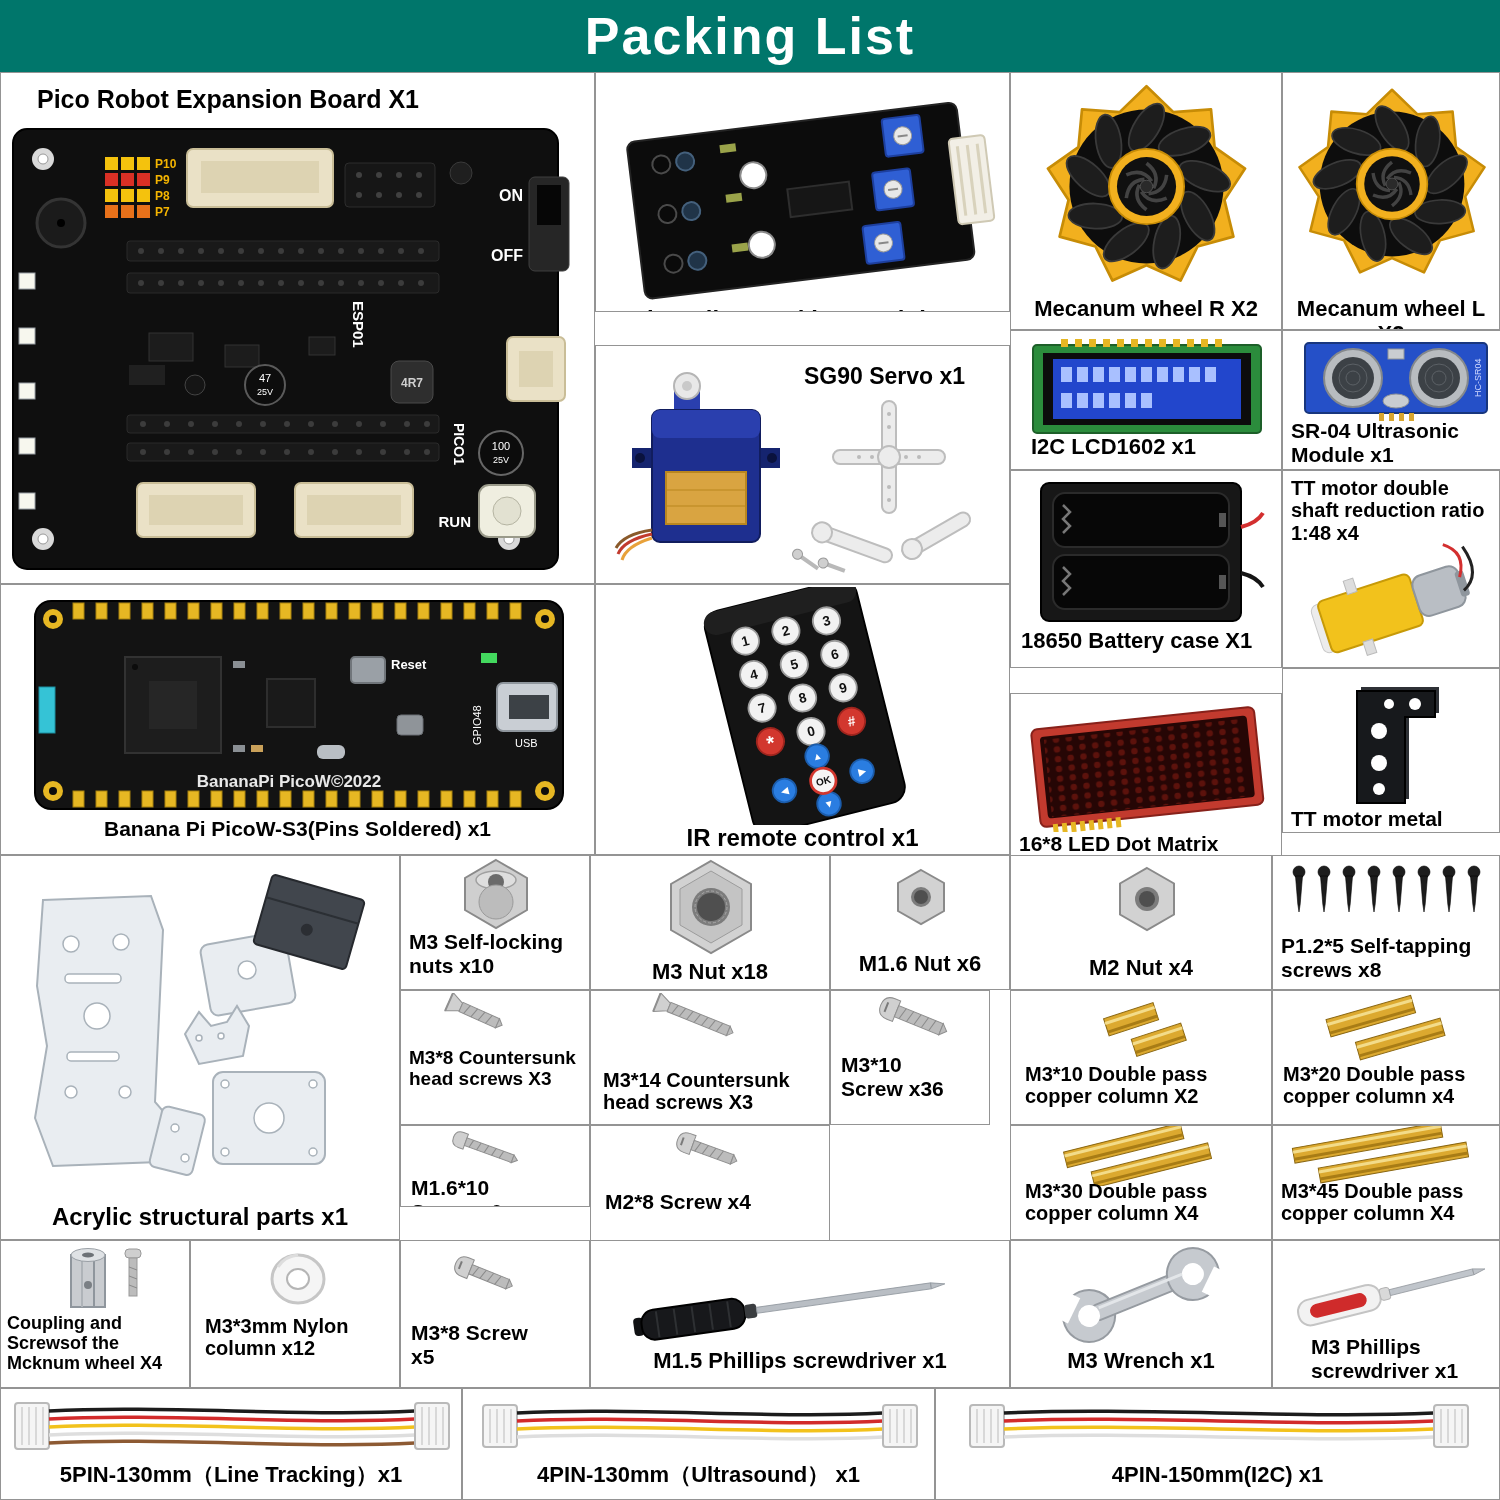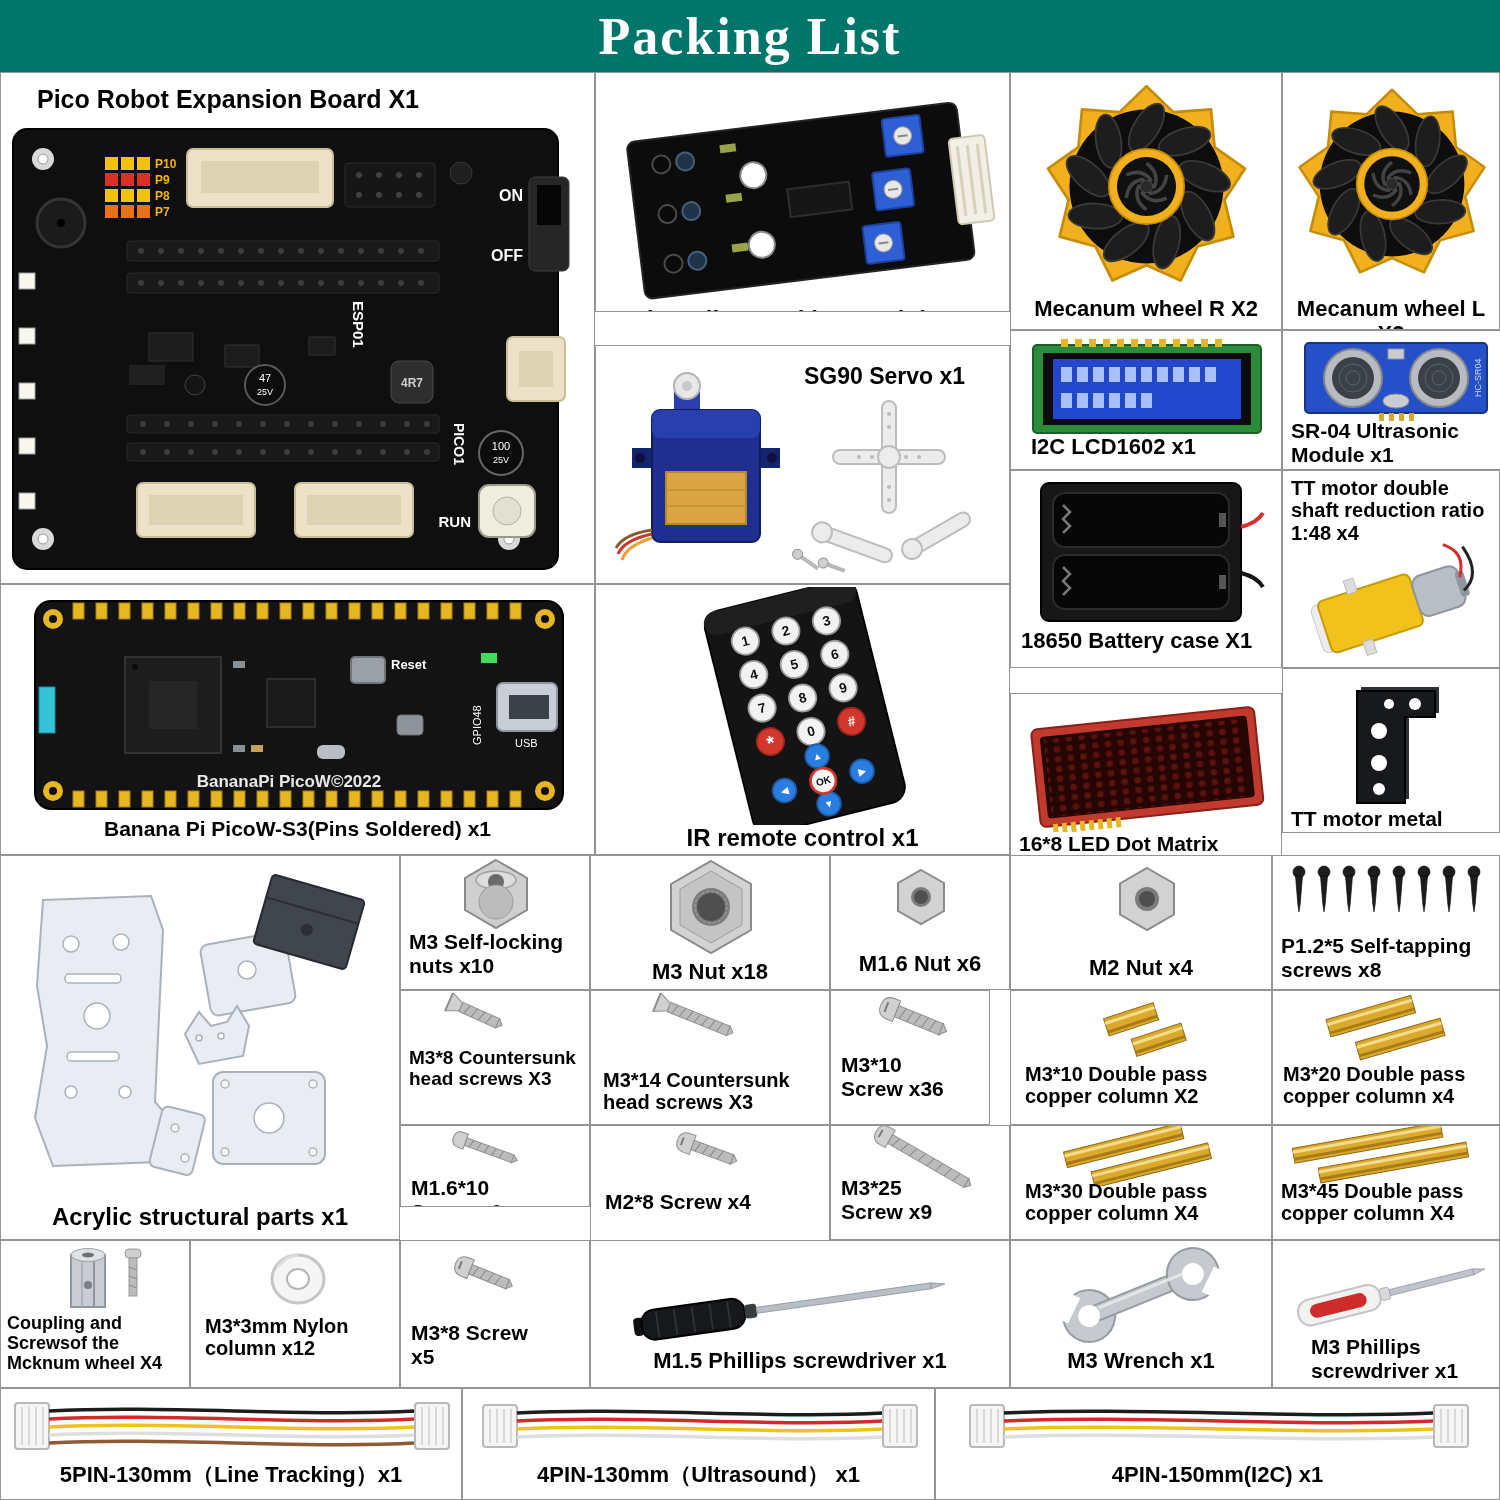--- a/index.html
+++ b/index.html
@@ -6,7 +6,7 @@
   #page{position:relative;width:1500px;height:1500px;background:#fff;
         font-family:"Liberation Sans",sans-serif;overflow:hidden;}
   .hdr{position:absolute;left:0;top:0;width:1500px;height:72px;background:#00766B;
-       display:flex;align-items:center;justify-content:center;font-family:Liberation Serif, serif;}
+       display:flex;align-items:center;justify-content:center;}
   .hdr-title{color:#fff;font-size:52px;font-weight:bold;letter-spacing:2px;}
   .cell{position:absolute;box-sizing:border-box;border:1px solid #949494;background:#fff;overflow:hidden;}
   .label{position:absolute;font-weight:bold;color:#000;line-height:1.12;}

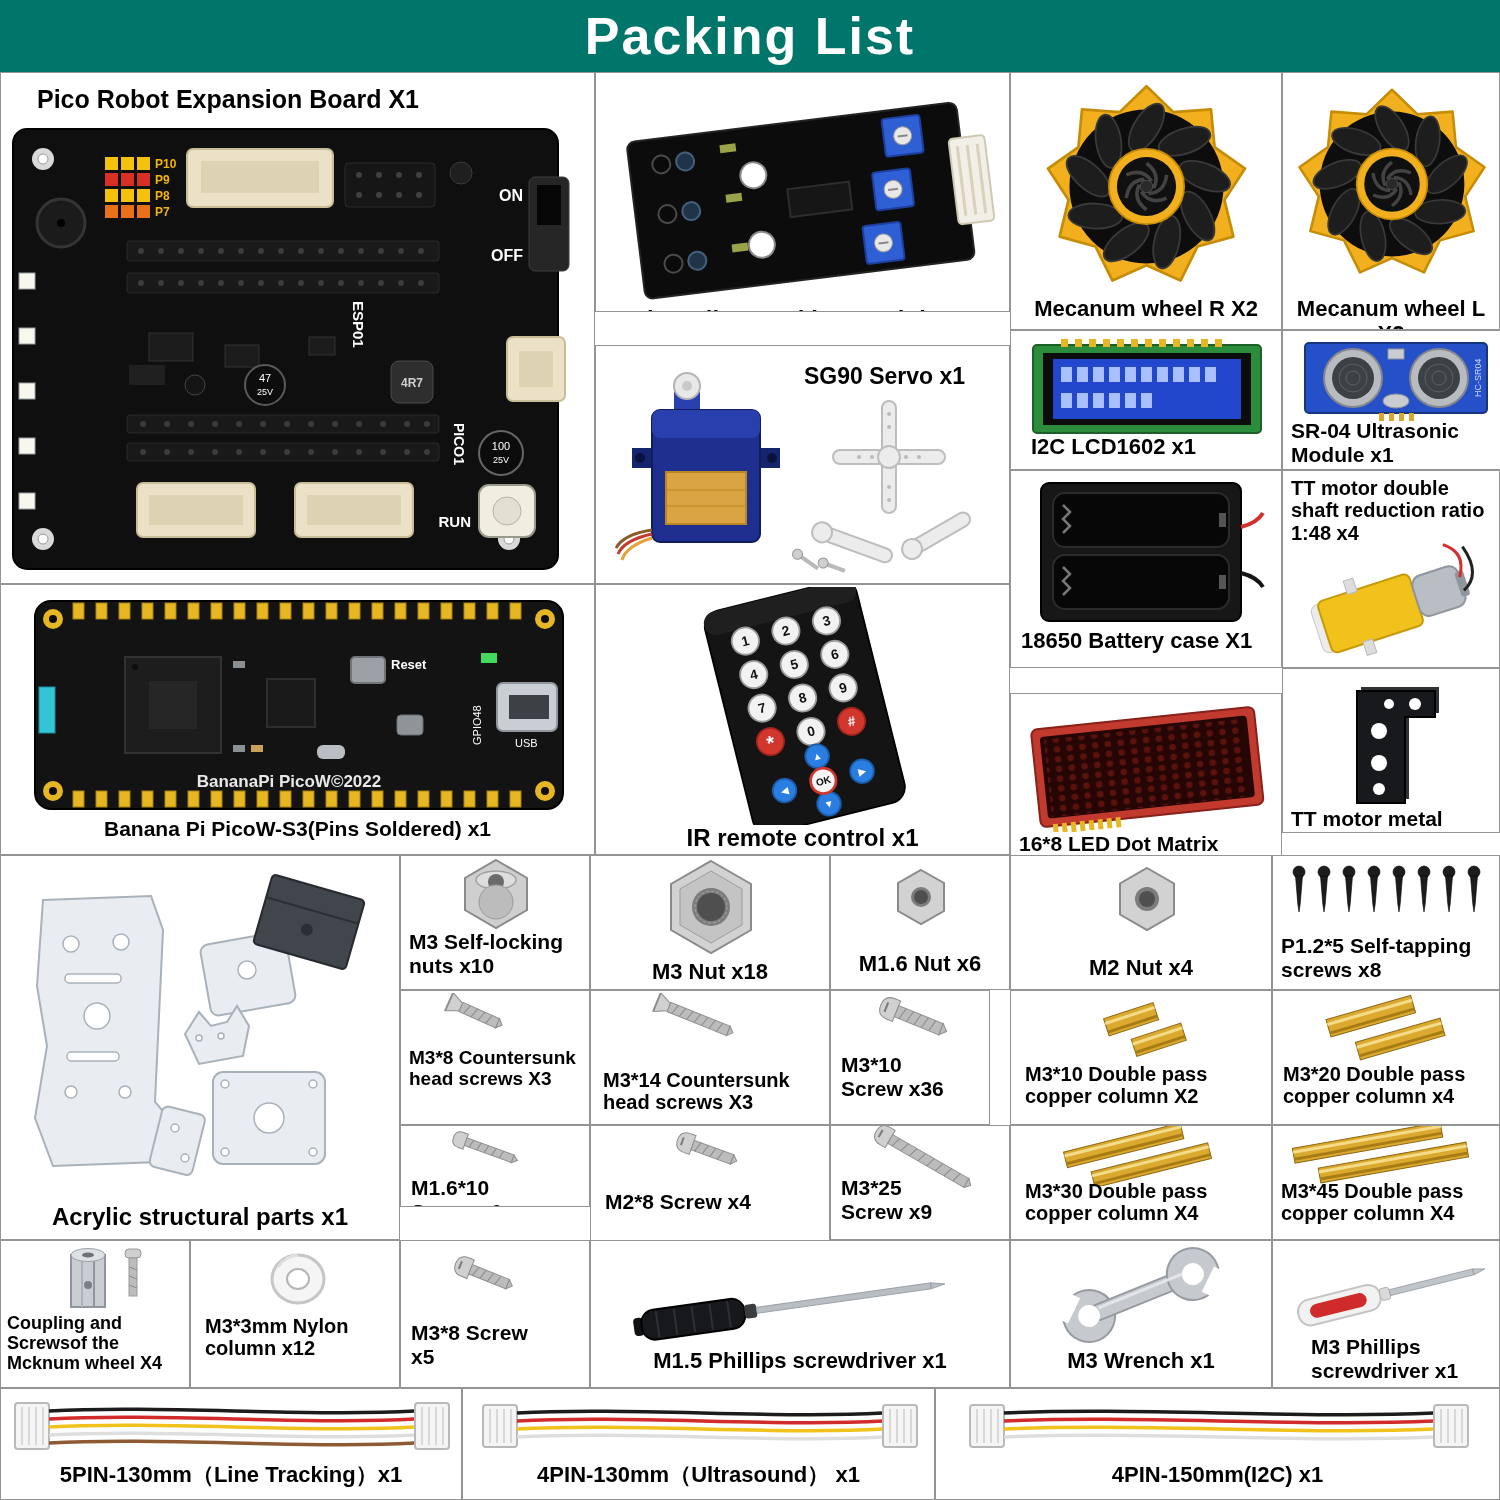--- a/index.html
+++ b/index.html
@@ -822,25 +822,6 @@
     <div class="label" style="left:14px;top:64px;font-size:21px;width:220px">M2*8 Screw x4</div>
   </div>
 
-  <div class="cell" style="left:830px;top:1125px;width:180px;height:115px">
-    <svg style="left:24px;top:0px" width="150" height="72" viewBox="0 0 150 72">
-      <g transform="translate(30,10) rotate(30)">
-        <path d="M0,-10 q-10,0 -10,10 q0,10 10,10 h6 v-20 z" fill="#d0d0d0" stroke="#8f8f8f"></path>
-        <line x1="-5" y1="-4" x2="-5" y2="4" stroke="#7a7a7a" stroke-width="2"></line>
-        <rect x="6" y="-5" width="88" height="10" fill="#bcbcbc" stroke="#8f8f8f"></rect>
-        <line x1="14" y1="-5" x2="11" y2="5" stroke="#8a8a8a"></line>
-          <line x1="24" y1="-5" x2="21" y2="5" stroke="#8a8a8a"></line>
-          <line x1="34" y1="-5" x2="31" y2="5" stroke="#8a8a8a"></line>
-          <line x1="44" y1="-5" x2="41" y2="5" stroke="#8a8a8a"></line>
-          <line x1="54" y1="-5" x2="51" y2="5" stroke="#8a8a8a"></line>
-          <line x1="64" y1="-5" x2="61" y2="5" stroke="#8a8a8a"></line>
-          <line x1="74" y1="-5" x2="71" y2="5" stroke="#8a8a8a"></line>
-          <line x1="84" y1="-5" x2="81" y2="5" stroke="#8a8a8a"></line>
-        <polygon points="94,-5 99,0 94,5" fill="#bcbcbc" stroke="#8f8f8f"></polygon>
-      </g>
-    </svg>
-    <div class="label" style="left:10px;top:50px;font-size:21px;width:110px">M3*25 Screw  x9</div>
-  </div>
 
   <div class="cell" style="left:1010px;top:1125px;width:262px;height:115px">
     <svg style="left:36px;top:0px" width="200" height="60" viewBox="0 0 200 60">

